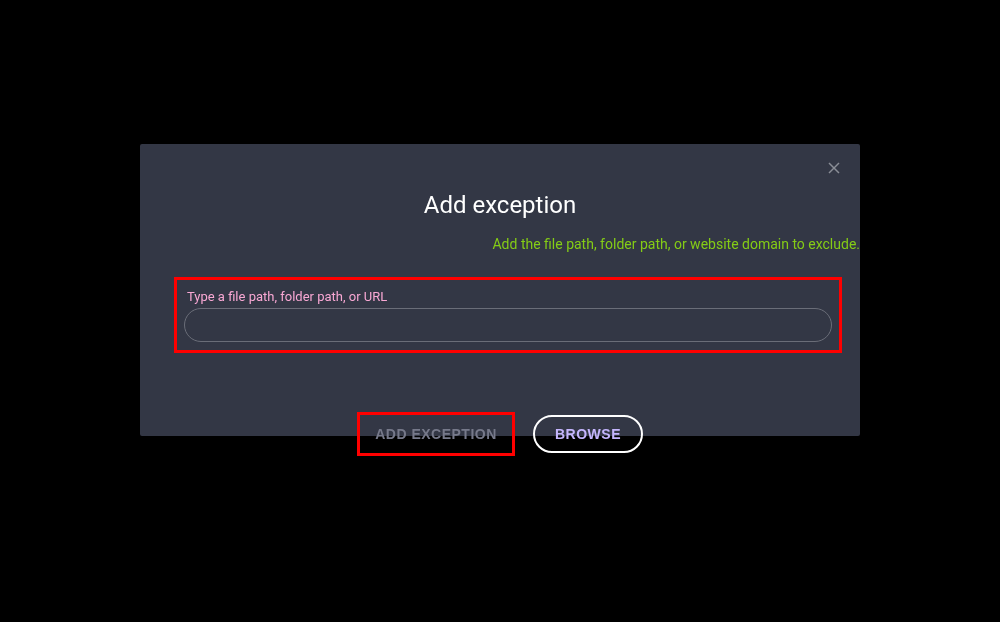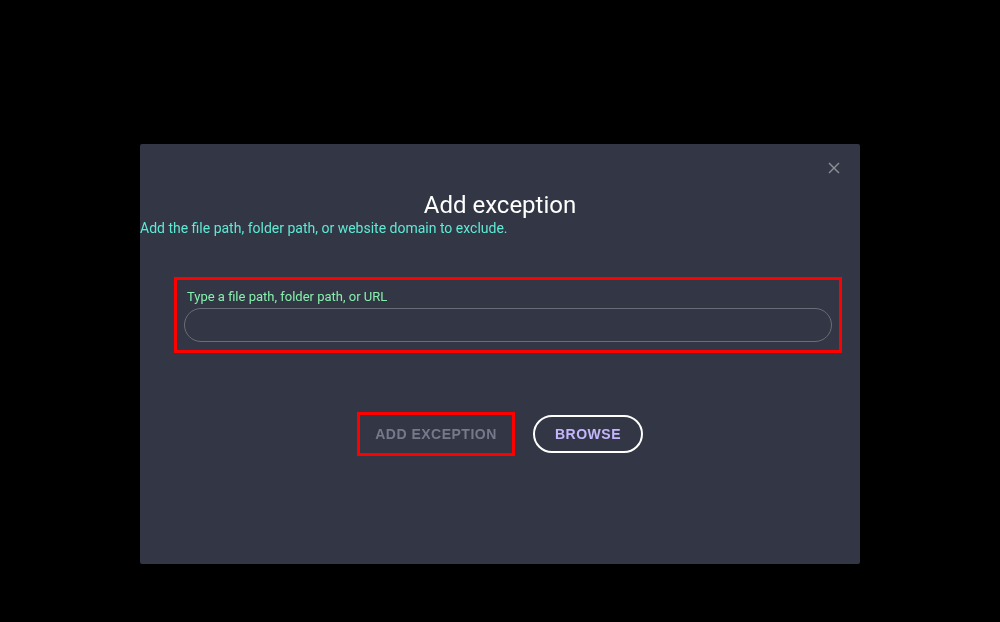--- a/index.html
+++ b/index.html
@@ -20,7 +20,7 @@
       left: 140px;
       top: 144px;
       width: 720px;
-      height: 420px;
+      height: 292px;
       background: #333745;
       border-radius: 2px;
     }

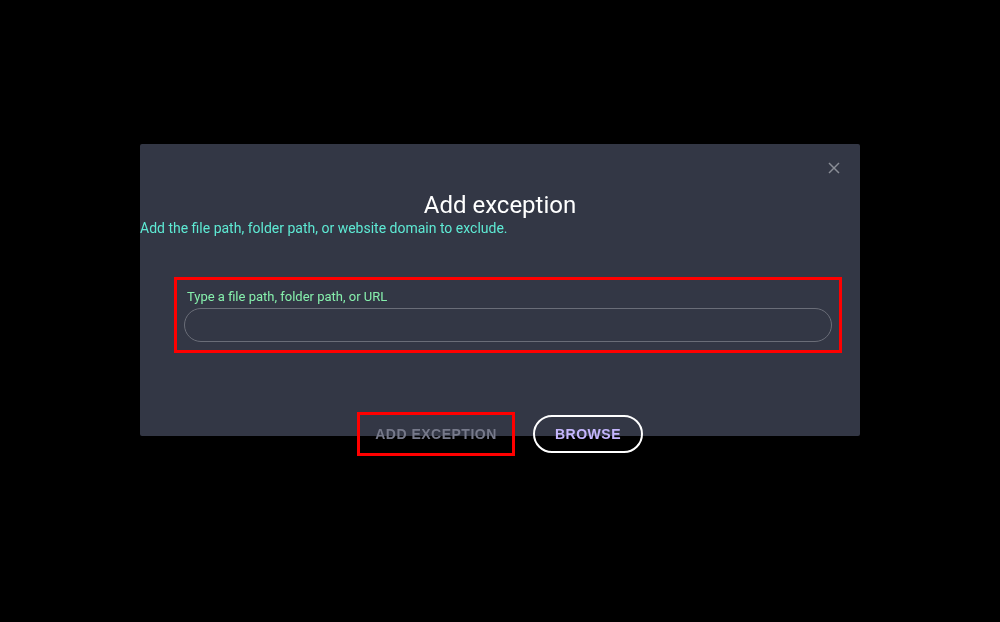--- a/index.html
+++ b/index.html
@@ -44,11 +44,11 @@
       margin-top: 47px;
     }
     .dialog-subtitle {
-      color: #5eead4;
+      color: #84cc16;
       font-size: 14px;
       font-weight: 400;
-      text-align: left;
-      margin-top: 1px;
+      text-align: right;
+      margin-top: 17px;
     }
     .input-section {
       position: absolute;

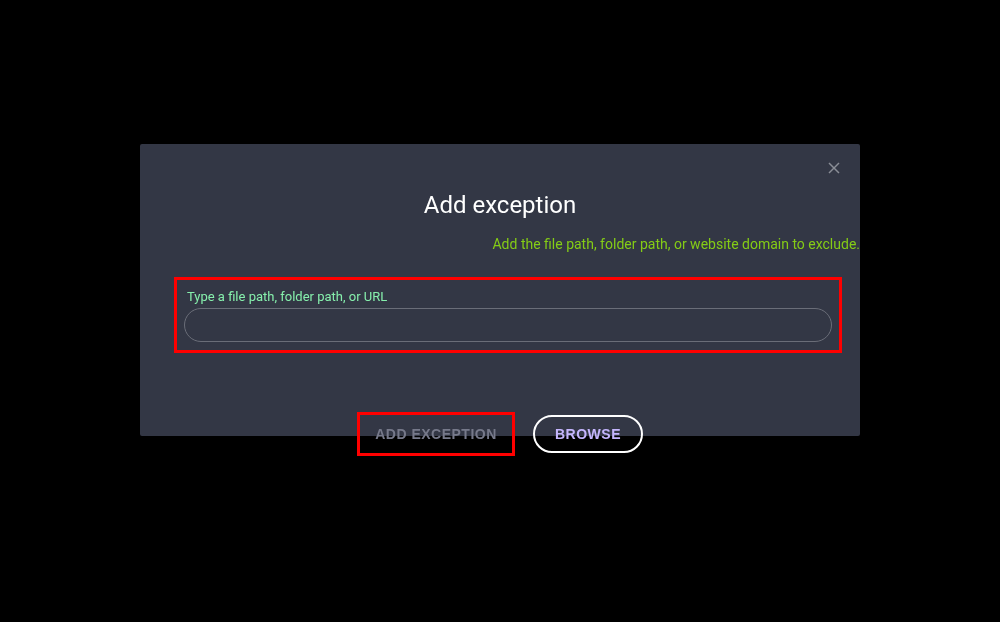--- a/index.html
+++ b/index.html
@@ -59,7 +59,7 @@
       border: 3px solid #ff0000;
     }
     .input-label {
-      color: #86efac;
+      color: #f9a8d4;
       font-size: 13px;
       font-weight: 400;
       margin-left: 10px;

